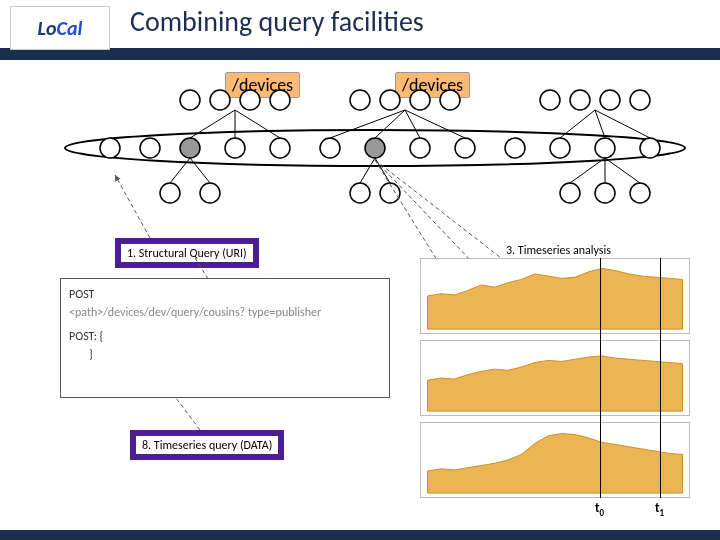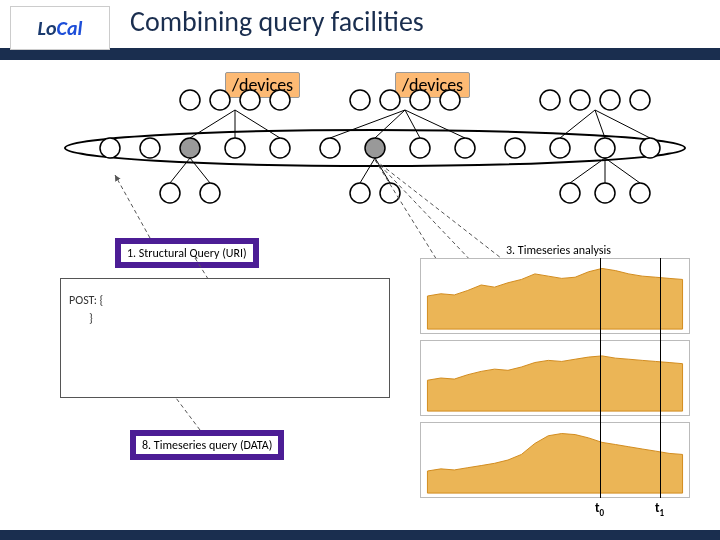--- a/index.html
+++ b/index.html
@@ -136,6 +136,7 @@
 </svg>
 
 <div class="code-box">
+  <div><span>POST</span></div>
   <div style="height:6px;"></div>
   <div><span>POST: {</span></div>
   <div style="padding-left:20px;"><span>}</span></div>

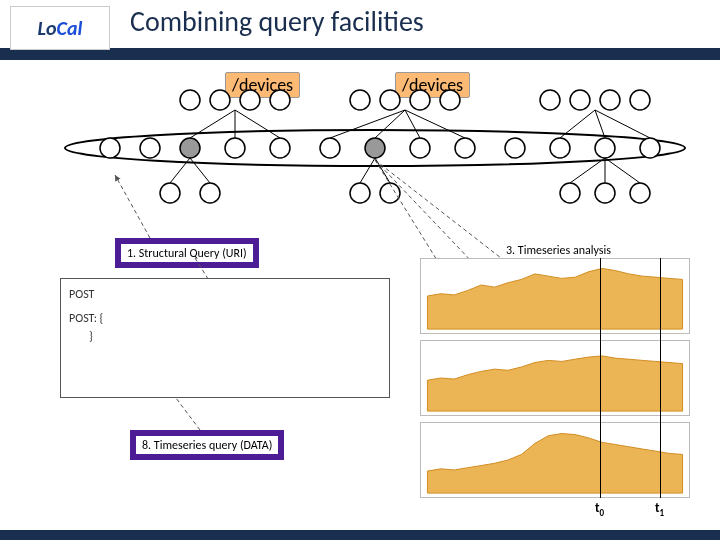--- a/index.html
+++ b/index.html
@@ -137,6 +137,7 @@
 
 <div class="code-box">
   <div><span>POST</span></div>
+  <div class="dim"><span>&lt;path&gt;/devices/dev/query/cousins? type=publisher</span></div>
   <div style="height:6px;"></div>
   <div><span>POST: {</span></div>
   <div style="padding-left:20px;"><span>}</span></div>

